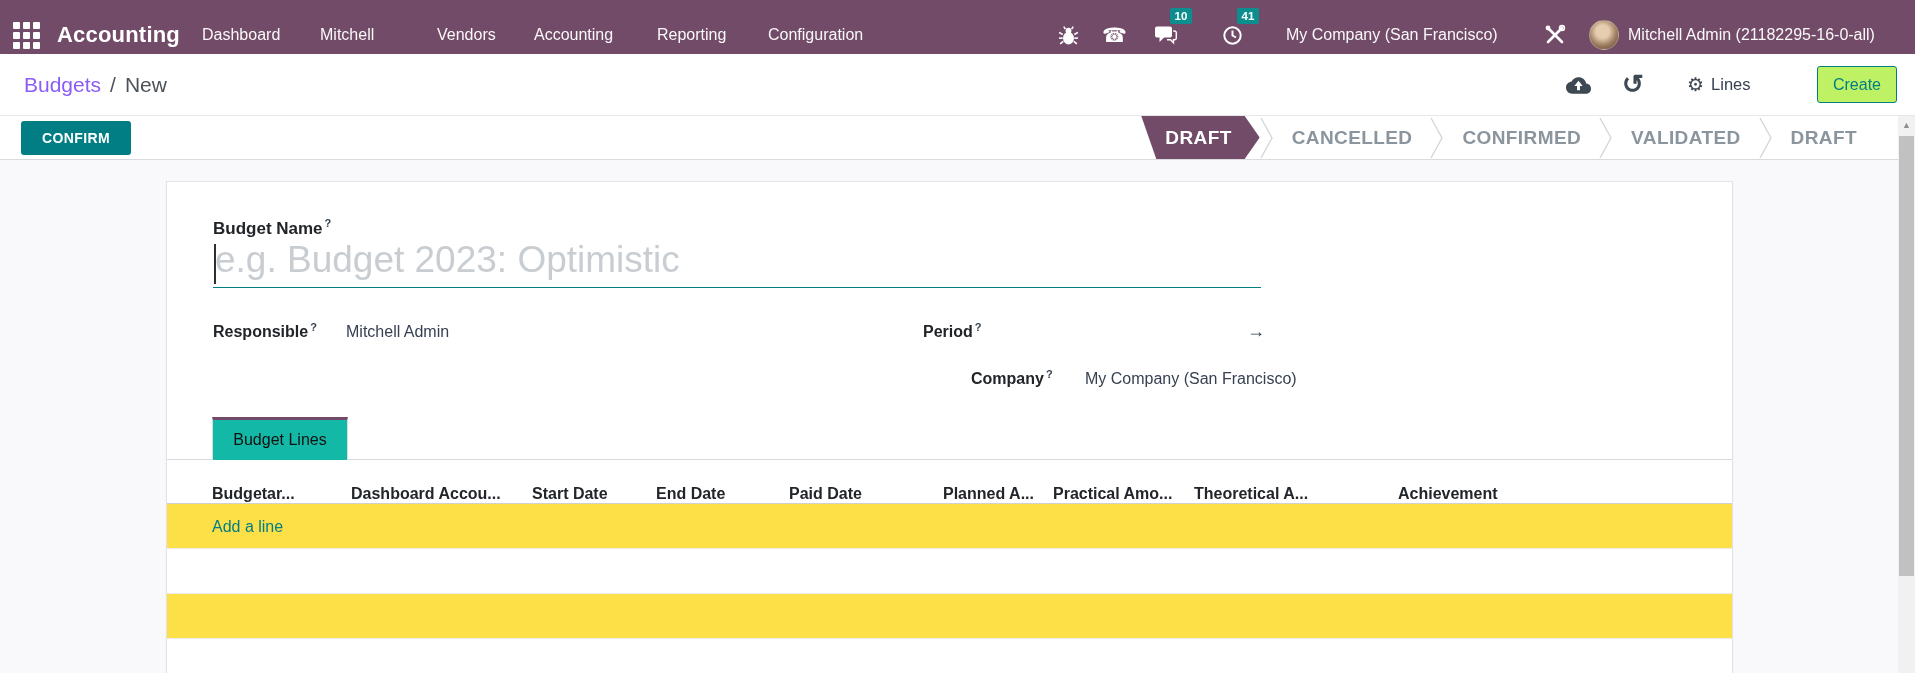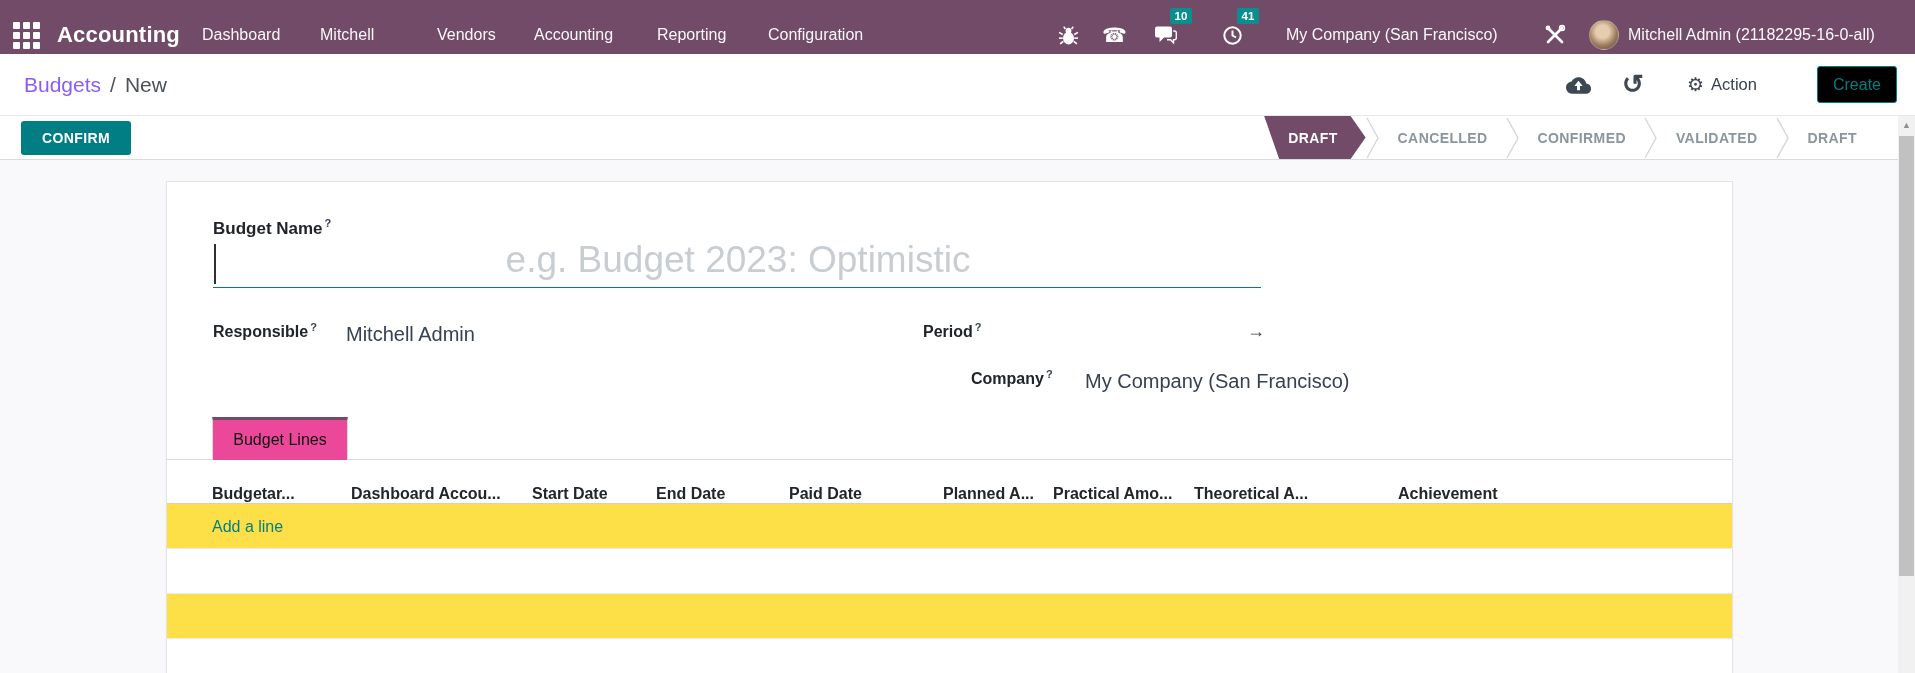--- a/index.html
+++ b/index.html
@@ -160,7 +160,7 @@
   </div>
   <div class="action-group">
     <span class="gear-glyph">⚙</span>
-    <span class="action-label">Action</span>
+    <span class="action-label">Lines</span>
   </div>
   <button class="create-btn">Create</button>
 </div>

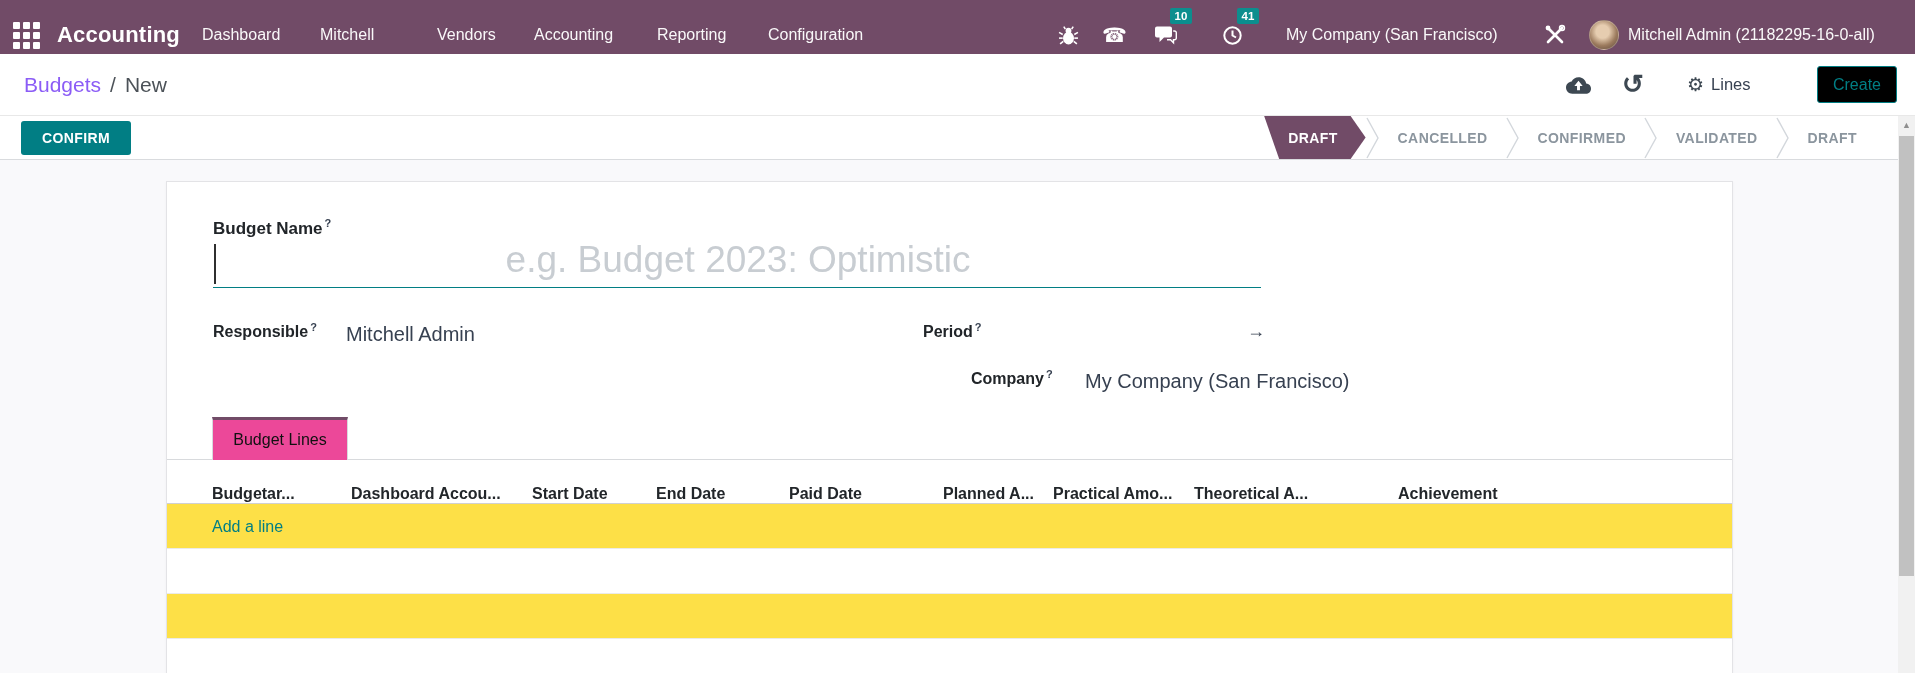--- a/index.html
+++ b/index.html
@@ -30,7 +30,7 @@
   .action-group { position:absolute; left:1687px; top:0; height:61px; display:flex; align-items:center; gap:7px; cursor:pointer; }
   .gear-glyph { font-size:19px; color:#3d4852; }
   .action-label { font-size:16.5px; color:#374151; }
-  .create-btn { position:absolute; left:1817px; top:12px; width:80px; height:37px; background:#000000; border:1px solid #017E84; border-radius:3px; color:#017E84; font-size:16px; font-family:inherit; cursor:pointer; }
+  .create-btn { position:absolute; left:1817px; top:12px; width:80px; height:37px; background:#bef264; border:1px solid #017E84; border-radius:3px; color:#017E84; font-size:16px; font-family:inherit; cursor:pointer; }
 
   
   .statusbar { position:absolute; top:115px; left:0; width:1915px; height:45px; background:#fff; border-top:1px solid #e8e8e8; border-bottom:1px solid #d9dbde; }

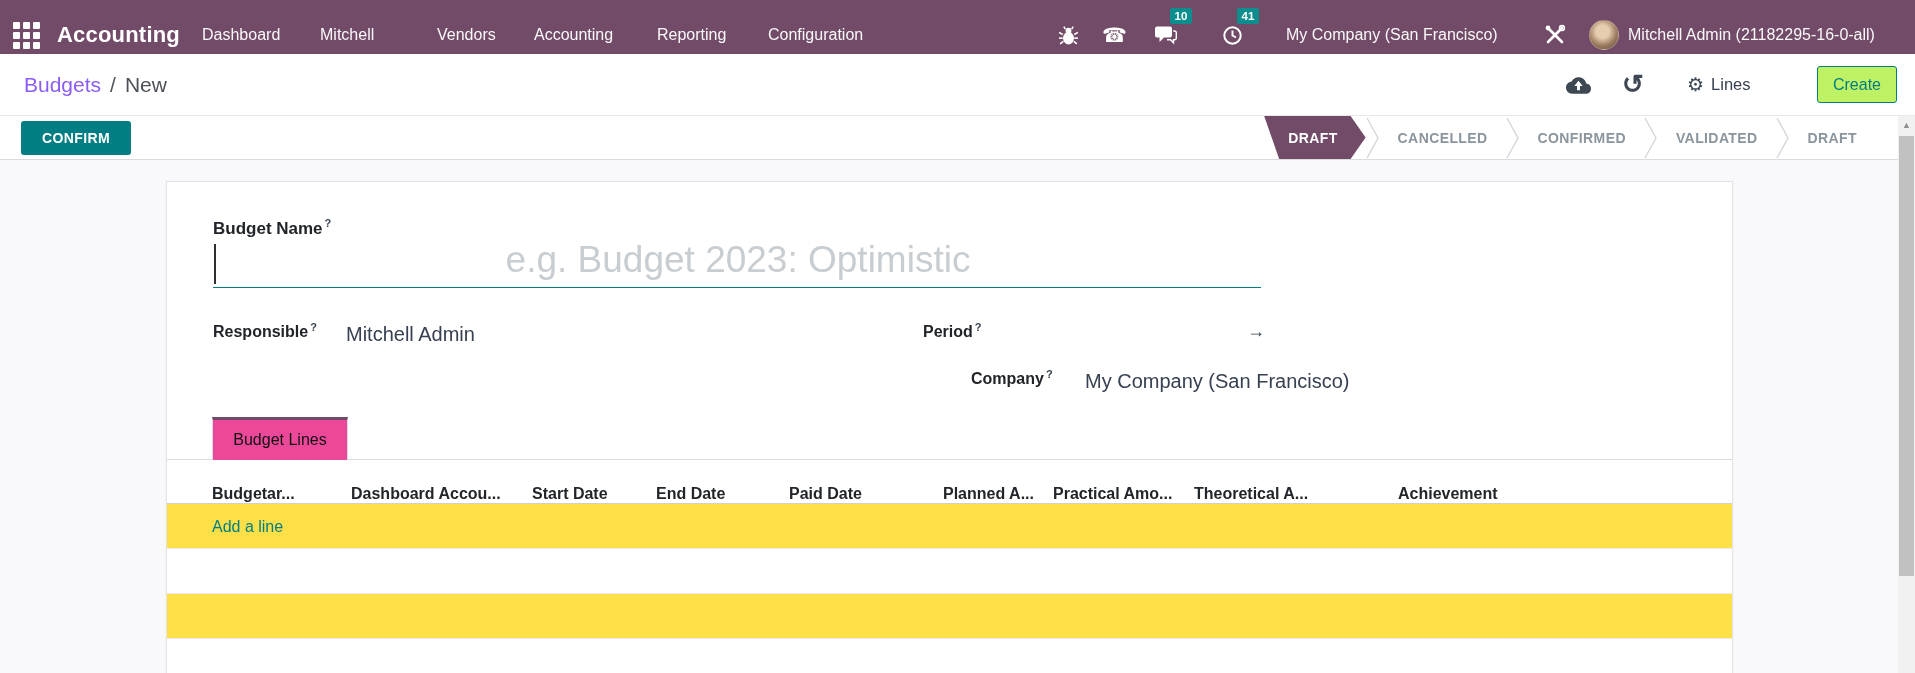--- a/index.html
+++ b/index.html
@@ -36,7 +36,7 @@
   .statusbar { position:absolute; top:115px; left:0; width:1915px; height:45px; background:#fff; border-top:1px solid #e8e8e8; border-bottom:1px solid #d9dbde; }
   .confirm-btn { position:absolute; left:21px; top:5px; width:110px; height:34px; background:#017E84; color:#fff; border:none; border-radius:3px; font-size:14px; font-weight:bold; letter-spacing:.4px; font-family:inherit; cursor:pointer; }
   .steps { position:absolute; right:40px; top:0; height:43px; display:flex; align-items:stretch; }
-  .step { display:flex; align-items:center; padding:0 18px; font-size:14px; font-weight:bold; color:#8b959e; letter-spacing:.4px; cursor:pointer; }
+  .step { display:flex; align-items:center; padding:0 18px; font-size:19px; font-weight:bold; color:#8b959e; letter-spacing:.4px; cursor:pointer; }
   .step.active { background:#714B67; color:#fff; padding:0 28px 0 24px;
     clip-path:polygon(0 0, calc(100% - 15px) 0, 100% 50%, calc(100% - 15px) 100%, 15px 100%); }
   .step-sep { display:flex; align-items:center; }

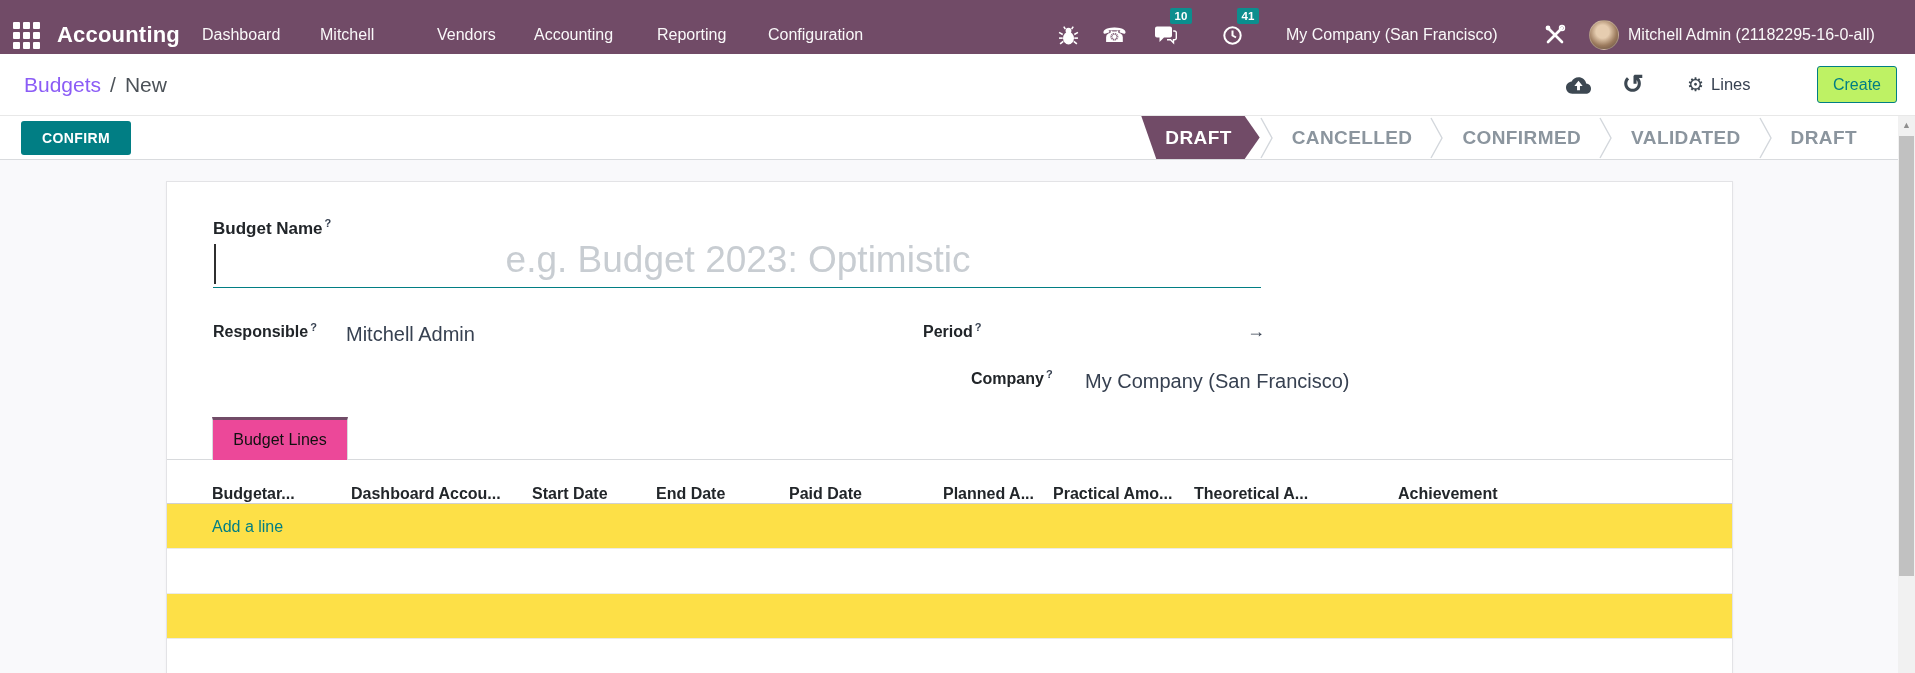--- a/index.html
+++ b/index.html
@@ -51,7 +51,7 @@
   .sheet { position:absolute; top:181px; left:166px; width:1567px; height:492px; background:#fff; border:1px solid #e3e3e6; border-bottom:none; box-shadow:0 1px 3px rgba(0,0,0,.04); }
   .fld-label { position:absolute; font-size:17px; font-weight:bold; color:#212529; }
   .fld-label sup { font-size:11px; color:#374151; margin-left:2px; }
-  .name-input { position:absolute; left:46px; top:54px; width:1048px; height:52px; border:none; border-bottom:1px solid #017E84; outline:none; font-family:inherit; font-size:37px; color:#737373; background:transparent; padding:0 0 4px 2px;text-align:center; }
+  .name-input { position:absolute; left:46px; top:54px; width:1048px; height:52px; border:none; border-bottom:1px solid #017E84; outline:none; font-family:inherit; font-size:37px; color:#737373; background:transparent; padding:0 0 4px 2px; }
   .name-input::placeholder { color:#c8cdd2; opacity:1; }
   .caret { position:absolute; left:47px; top:62px; width:2px; height:40px; background:#2f2f2f; }
   .fld-value { position:absolute; font-size:20px; color:#374151; cursor:pointer; }

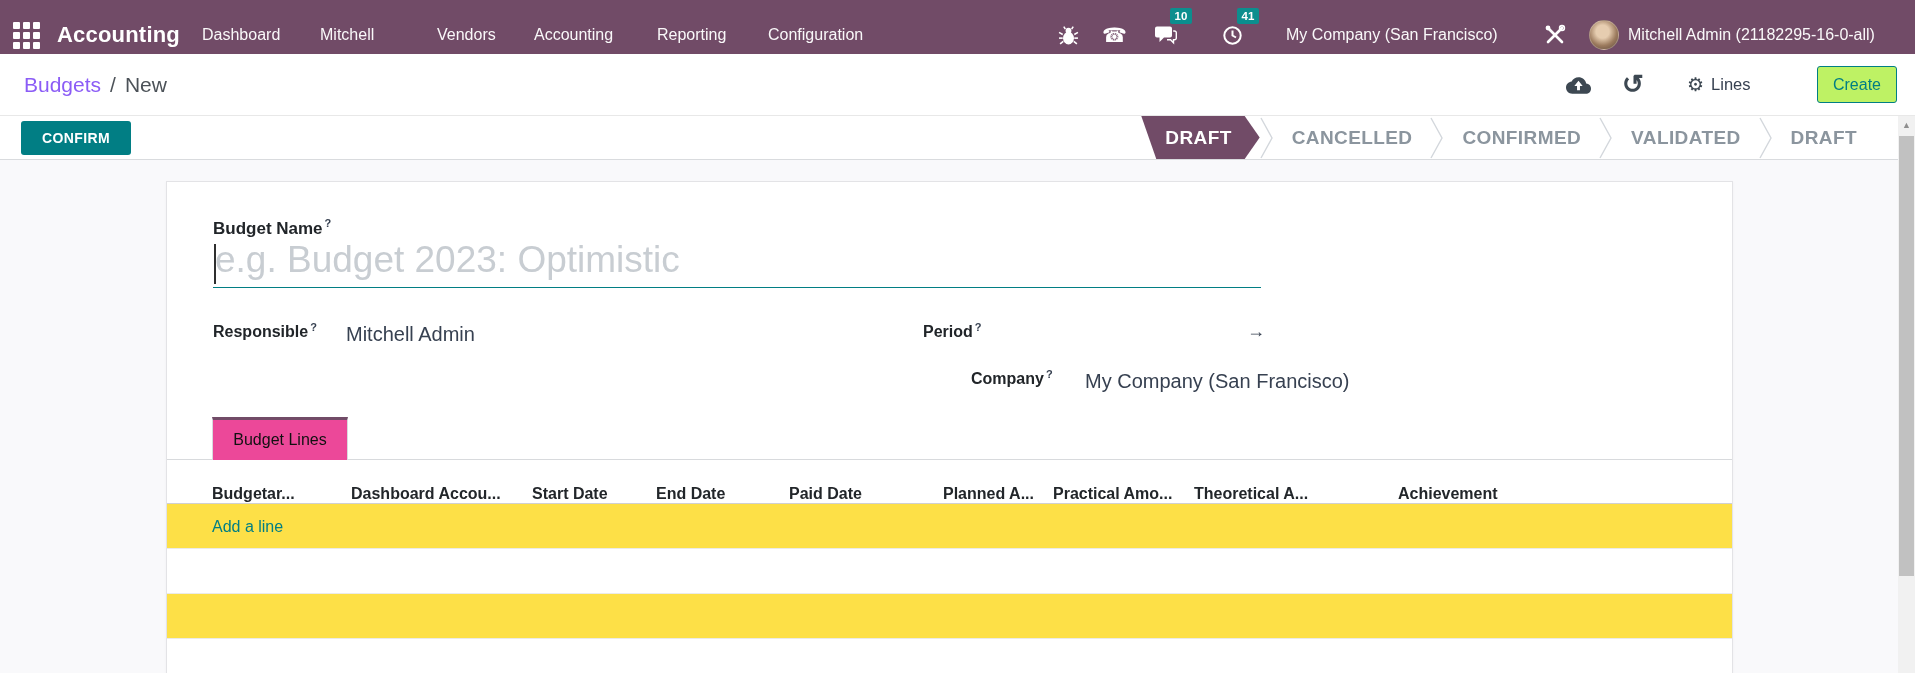--- a/index.html
+++ b/index.html
@@ -54,7 +54,7 @@
   .name-input { position:absolute; left:46px; top:54px; width:1048px; height:52px; border:none; border-bottom:1px solid #017E84; outline:none; font-family:inherit; font-size:37px; color:#737373; background:transparent; padding:0 0 4px 2px; }
   .name-input::placeholder { color:#c8cdd2; opacity:1; }
   .caret { position:absolute; left:47px; top:62px; width:2px; height:40px; background:#2f2f2f; }
-  .fld-value { position:absolute; font-size:20px; color:#374151; cursor:pointer; }
+  .fld-value { position:absolute; font-size:16px; color:#374151; cursor:pointer; }
   .period-arrow { position:absolute; font-size:18px; color:#374151; }
 
   

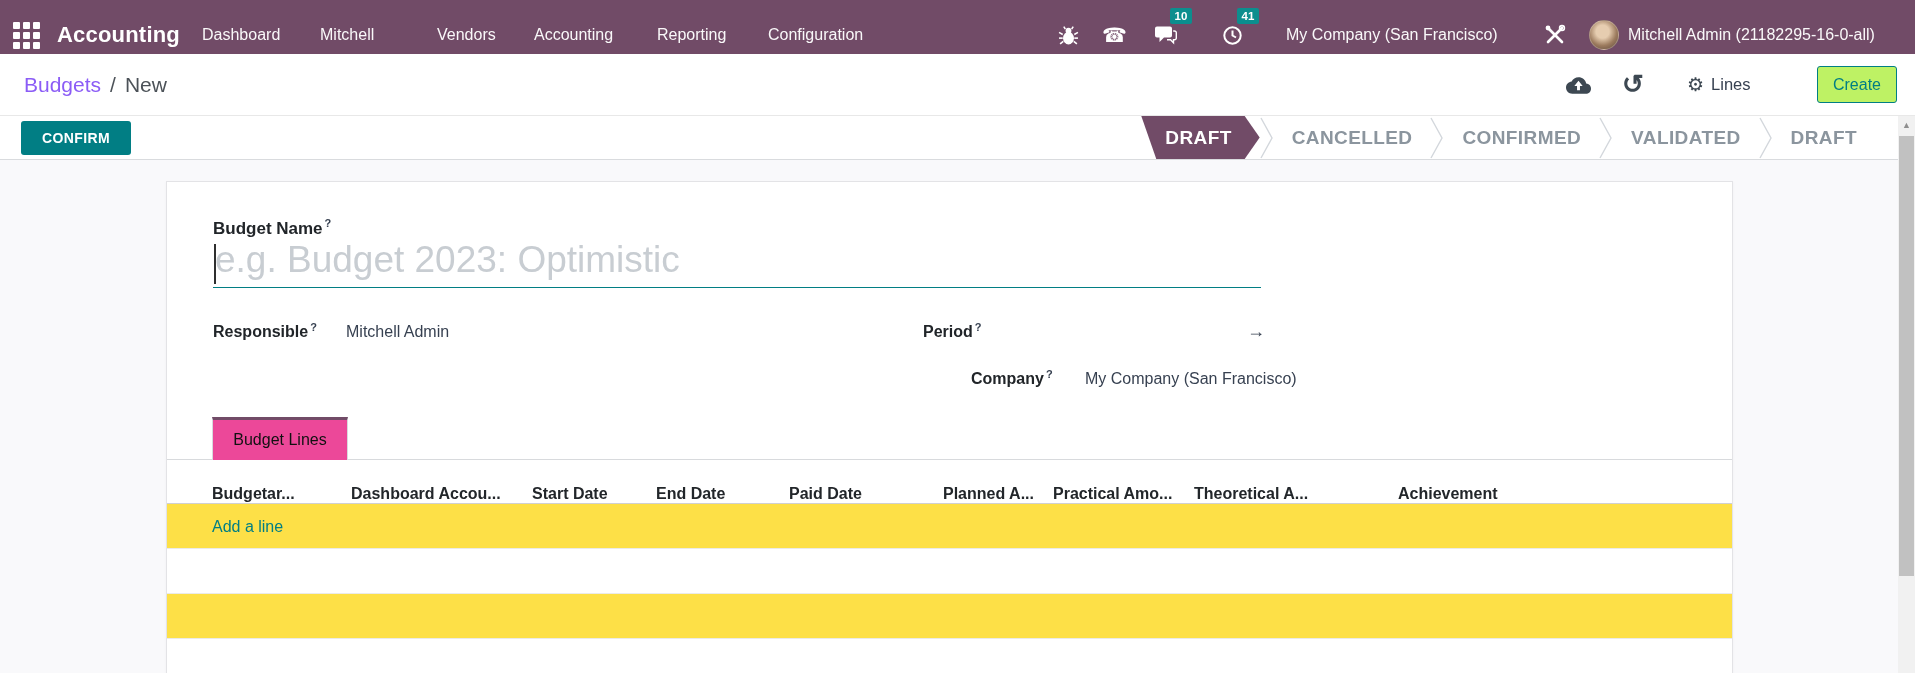--- a/index.html
+++ b/index.html
@@ -58,7 +58,7 @@
   .period-arrow { position:absolute; font-size:18px; color:#374151; }
 
   
-  .tab { position:absolute; left:45px; top:235px; width:136px; height:43px; background:#ec4899; border:1px solid #d8dadd; border-bottom:none; border-top:3px solid #714B67; display:flex; align-items:center; justify-content:center; font-size:16px; color:#111; z-index:2; cursor:pointer; }
+  .tab { position:absolute; left:45px; top:235px; width:136px; height:43px; background:#14b8a6; border:1px solid #d8dadd; border-bottom:none; border-top:3px solid #714B67; display:flex; align-items:center; justify-content:center; font-size:16px; color:#111; z-index:2; cursor:pointer; }
   .nb-line { position:absolute; left:0; top:277px; width:100%; border-top:1px solid #d8dadd; z-index:1; }
   .lv-head { position:absolute; left:0; top:278px; width:100%; height:44px; border-bottom:1px solid #d0d0d0; background:#fff; }
   .lv-head span { position:absolute; top:12px; height:44px; display:flex; align-items:center; font-size:16px; font-weight:bold; color:#22262a; white-space:nowrap; cursor:pointer; }

